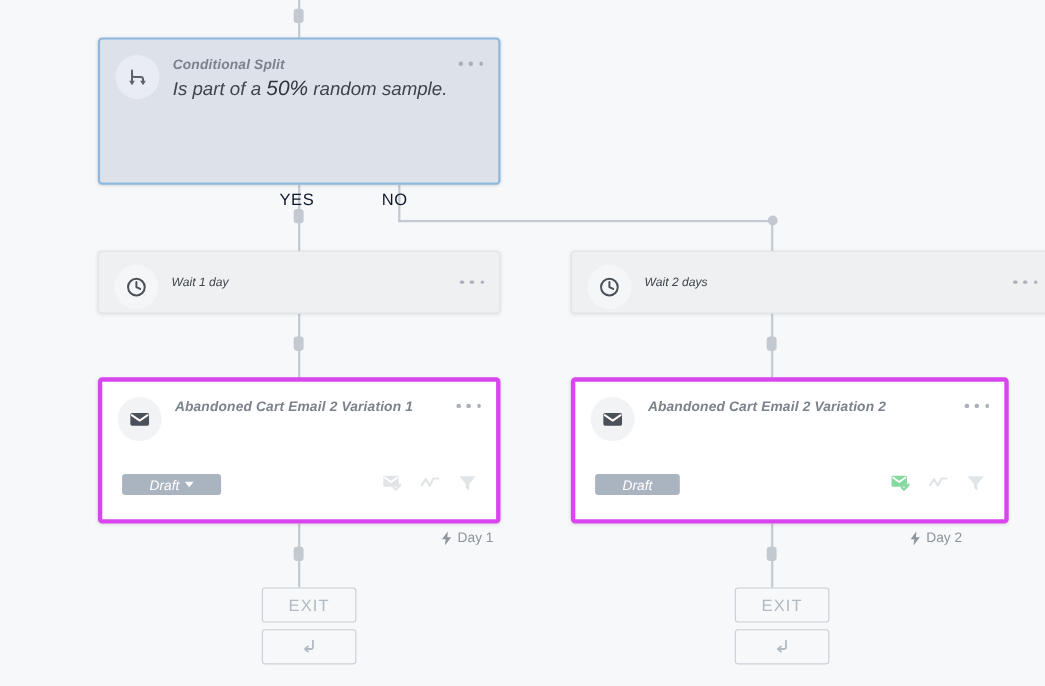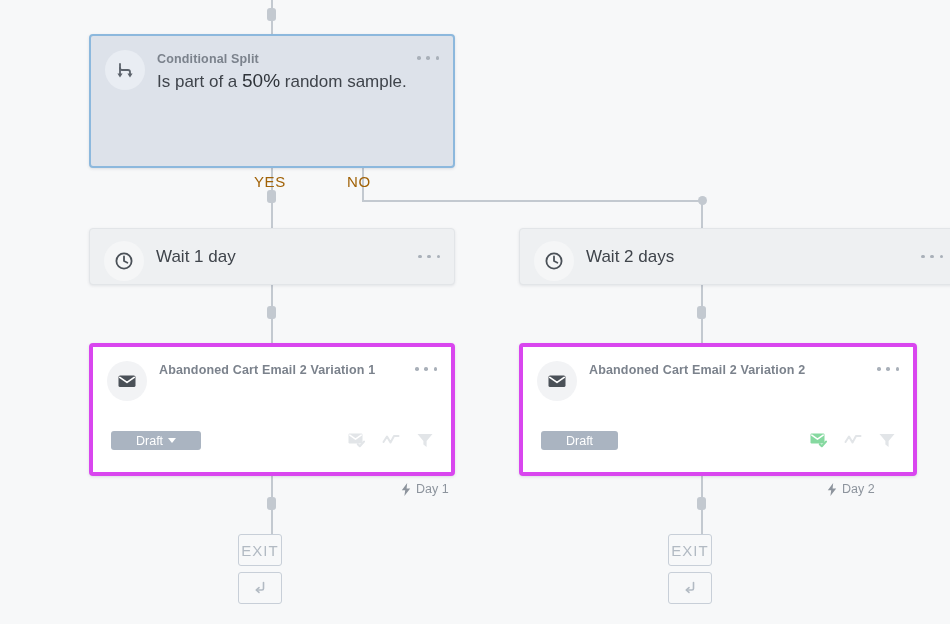--- a/index.html
+++ b/index.html
@@ -61,6 +61,7 @@
     box-sizing: border-box;
     border-radius: 4px;
     z-index: 4;
+    font-style: italic;
   }
   .card-split {
     background: #dde2ea;

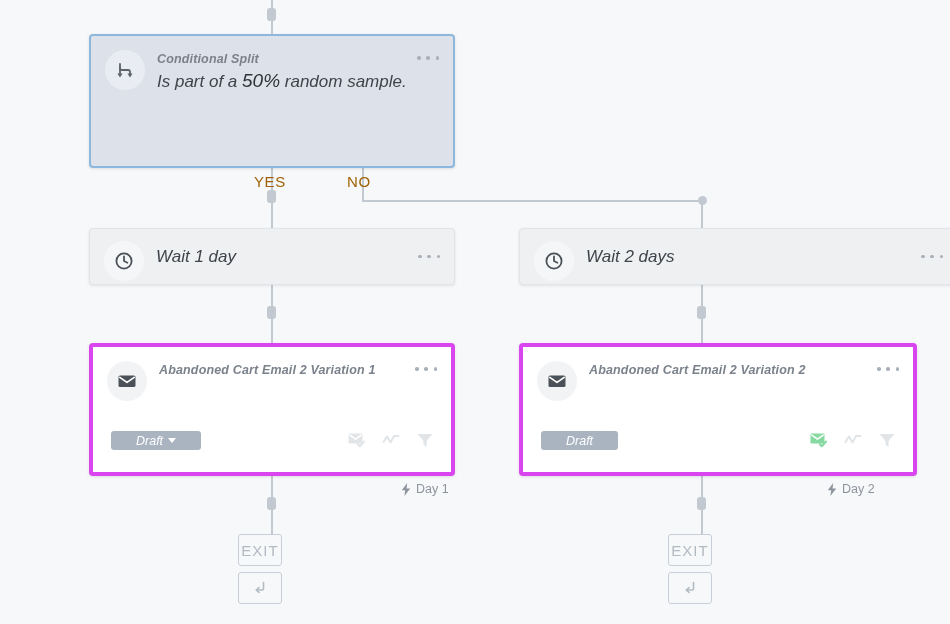--- a/index.html
+++ b/index.html
@@ -49,7 +49,7 @@
   .branch-label {
     position: absolute;
     font-size: 15px;
-    color: #a16207;
+    color: #0f172a;
     letter-spacing: 0.6px;
     z-index: 3;
     font-family: "Liberation Sans", sans-serif;

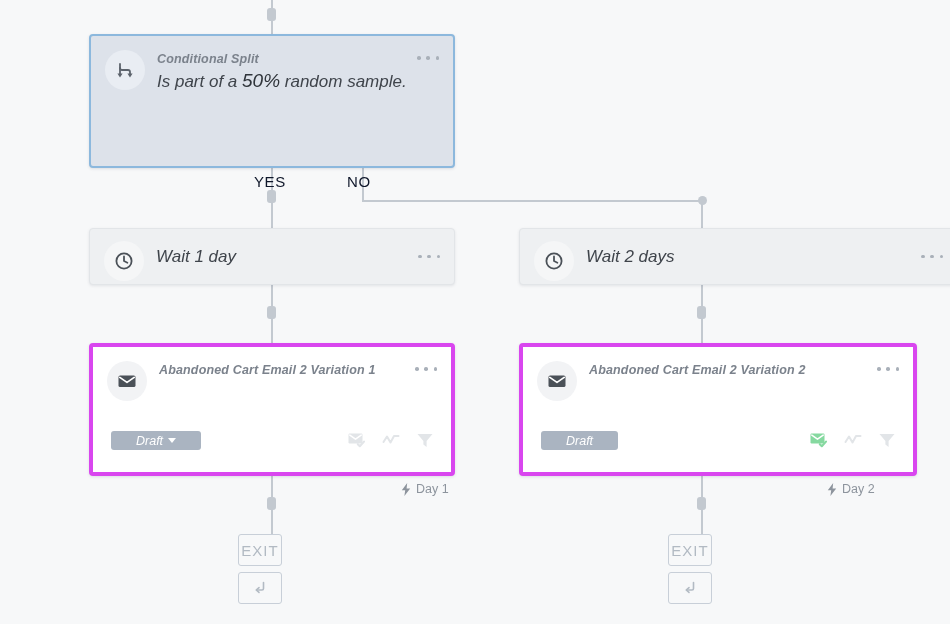--- a/index.html
+++ b/index.html
@@ -124,7 +124,7 @@
     left: 66px;
     top: 50%;
     transform: translateY(-50%);
-    font-size: 17px;
+    font-size: 11px;
     color: #3f444b;
     white-space: nowrap;
   }

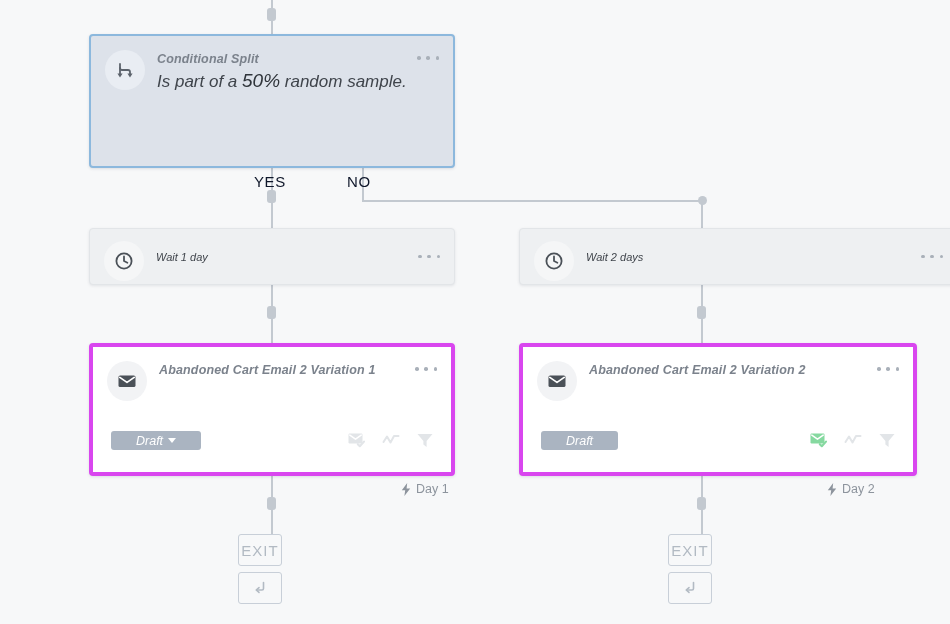--- a/index.html
+++ b/index.html
@@ -197,7 +197,7 @@
   .exit-btn {
     position: absolute;
     box-sizing: border-box;
-    width: 44px;
+    width: 86px;
     height: 32px;
     border: 1px solid #c8cfd8;
     border-radius: 3px;

